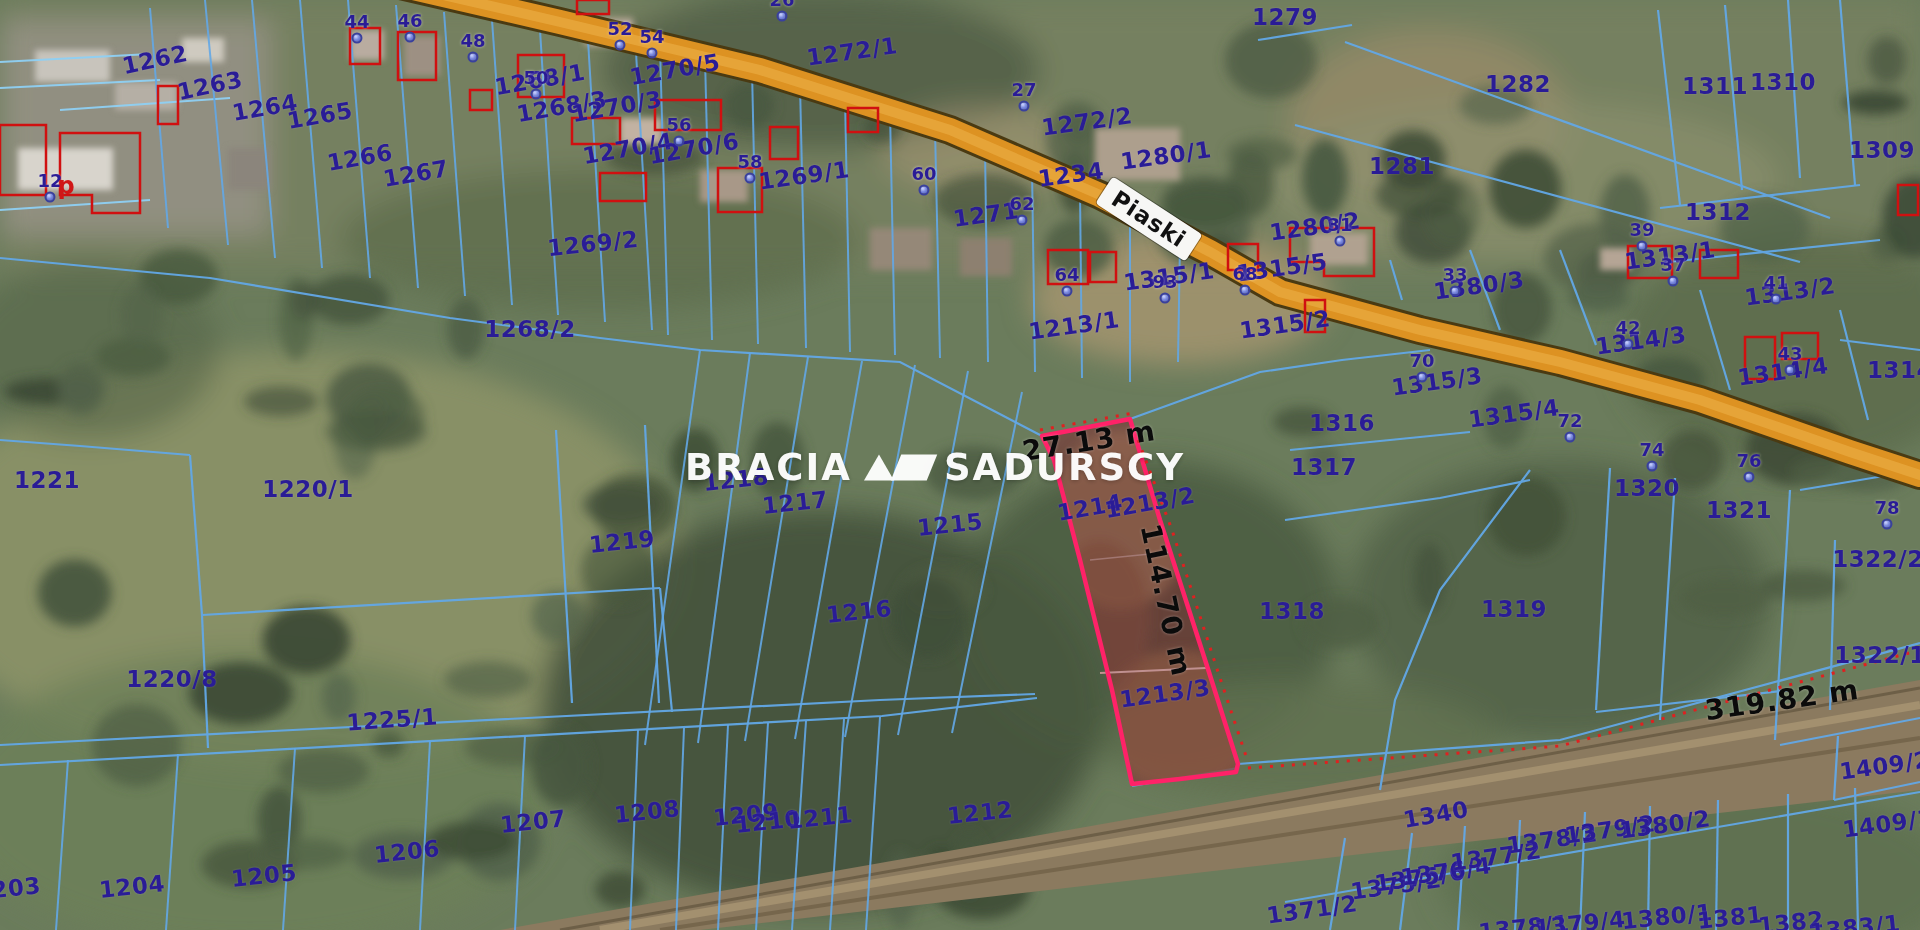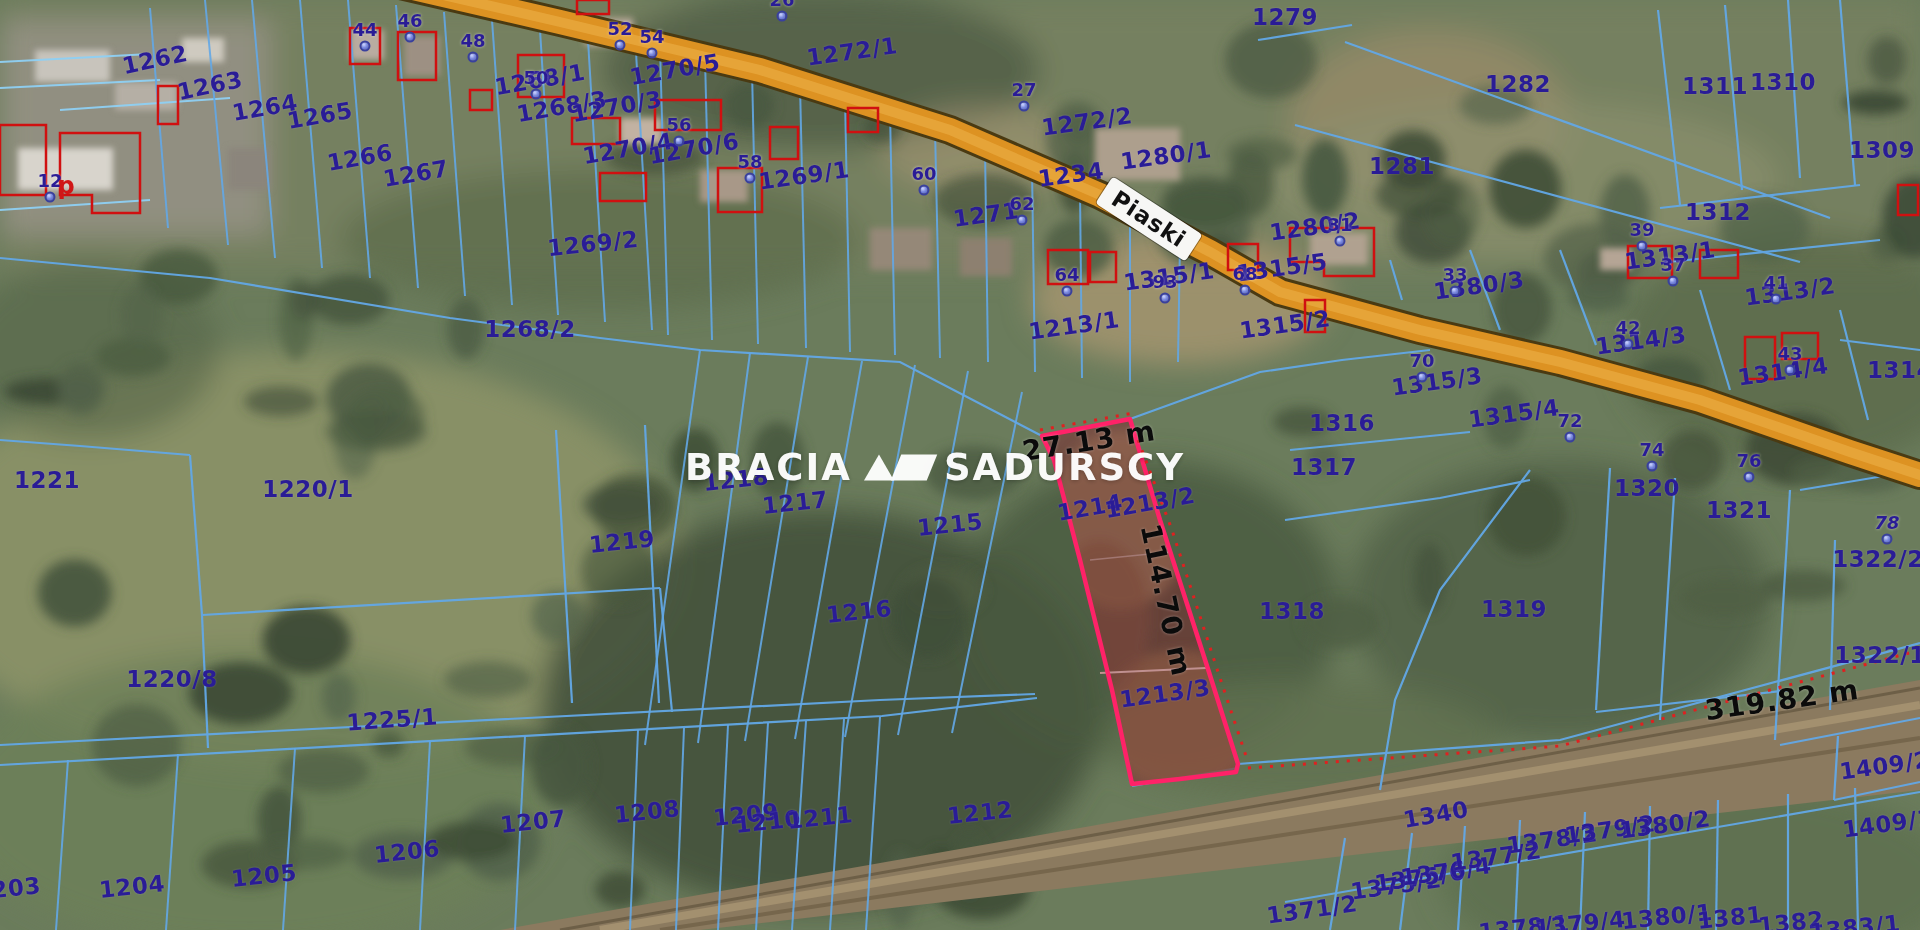--- a/index.html
+++ b/index.html
@@ -513,7 +513,7 @@
         <span class="num">43</span>
         <span class="dot" style="display: block;"></span>
       </div>
-      <div class="apoint" style="left: 357px; top: 36px; margin-left: 8px;">
+      <div class="apoint" style="left: 357px; top: 28px;">
         <span class="num">44</span>
         <span class="dot" style="display: block;"></span>
       </div>

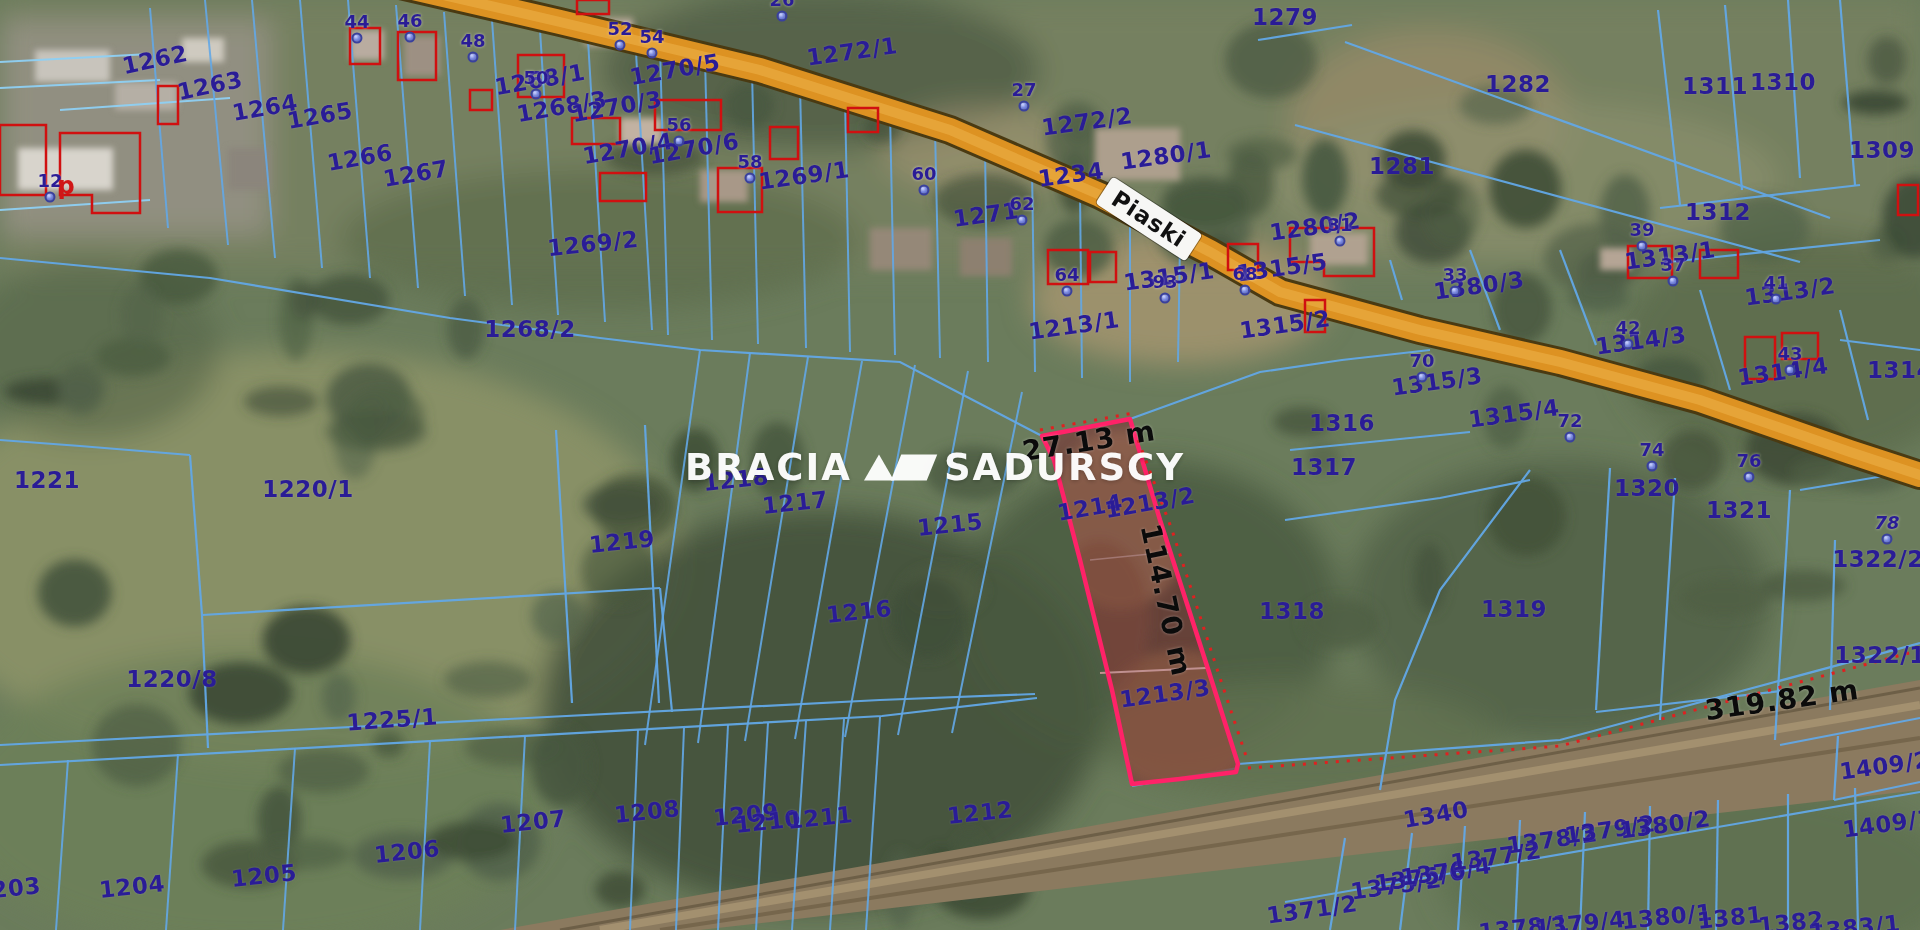--- a/index.html
+++ b/index.html
@@ -581,7 +581,7 @@
         <span class="num">76</span>
         <span class="dot" style="display: block;"></span>
       </div>
-      <div class="apoint" style="left: 1887px; top: 529px; font-style: italic;">
+      <div class="apoint" style="left: 1887px; top: 514px;">
         <span class="num">78</span>
         <span class="dot" style="display: block;"></span>
       </div>

